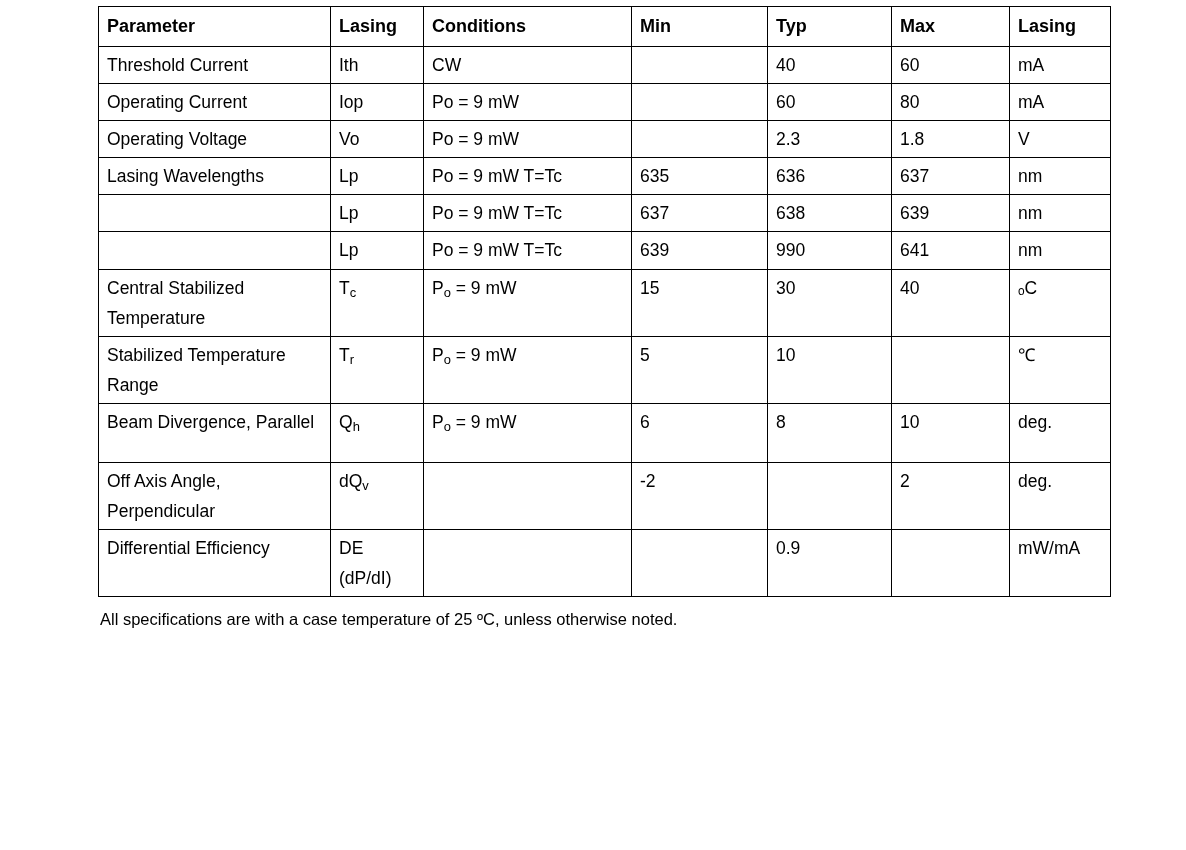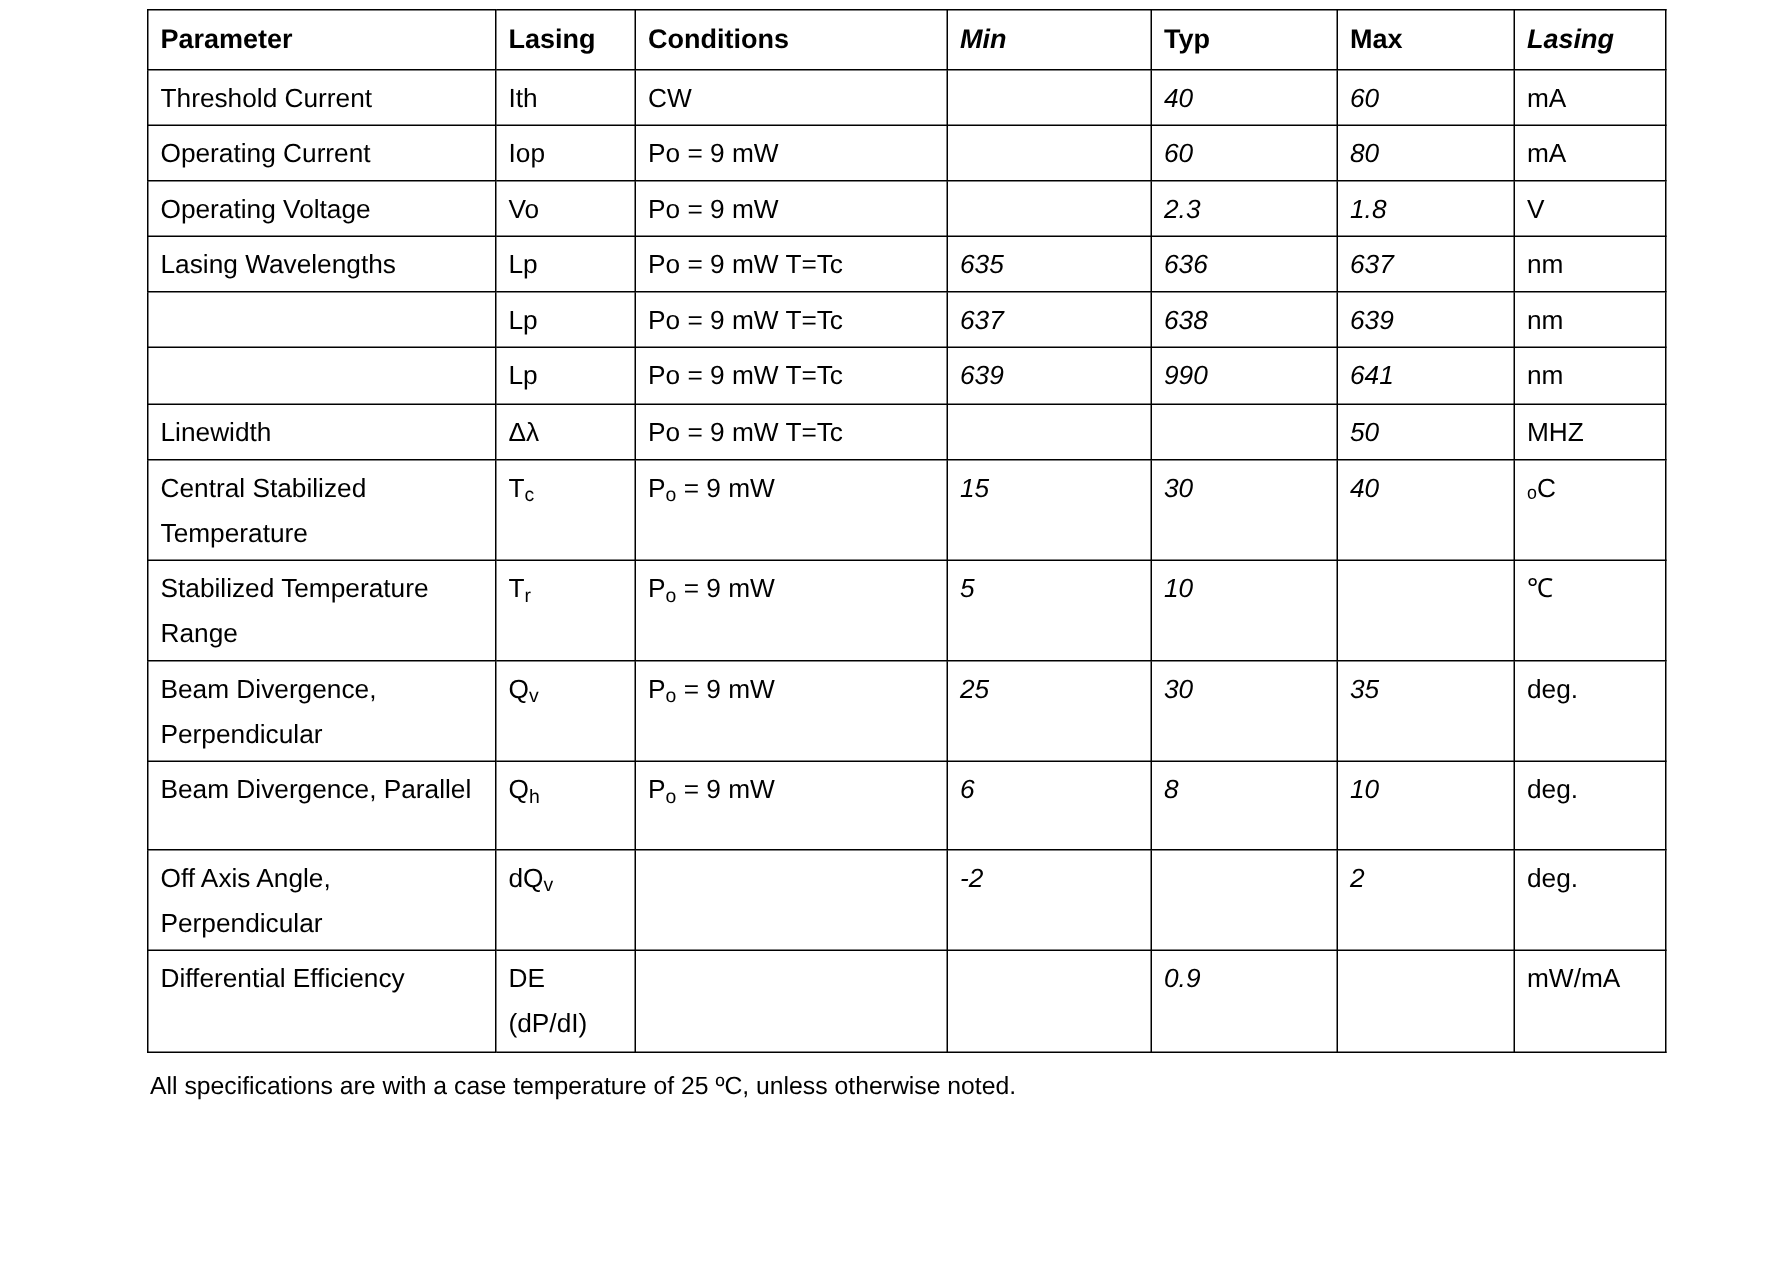--- a/index.html
+++ b/index.html
@@ -49,7 +49,7 @@
     padding-top: 4px;
     padding-bottom: 4px;
   }
-  th.num, td.num { text-align: center; font-style: italic; }
+  th.num, td.num { text-align: center; }
   th.right, td.right { text-align: right; padding-right: 14px; }
 
   td.tall { height: 52px; }

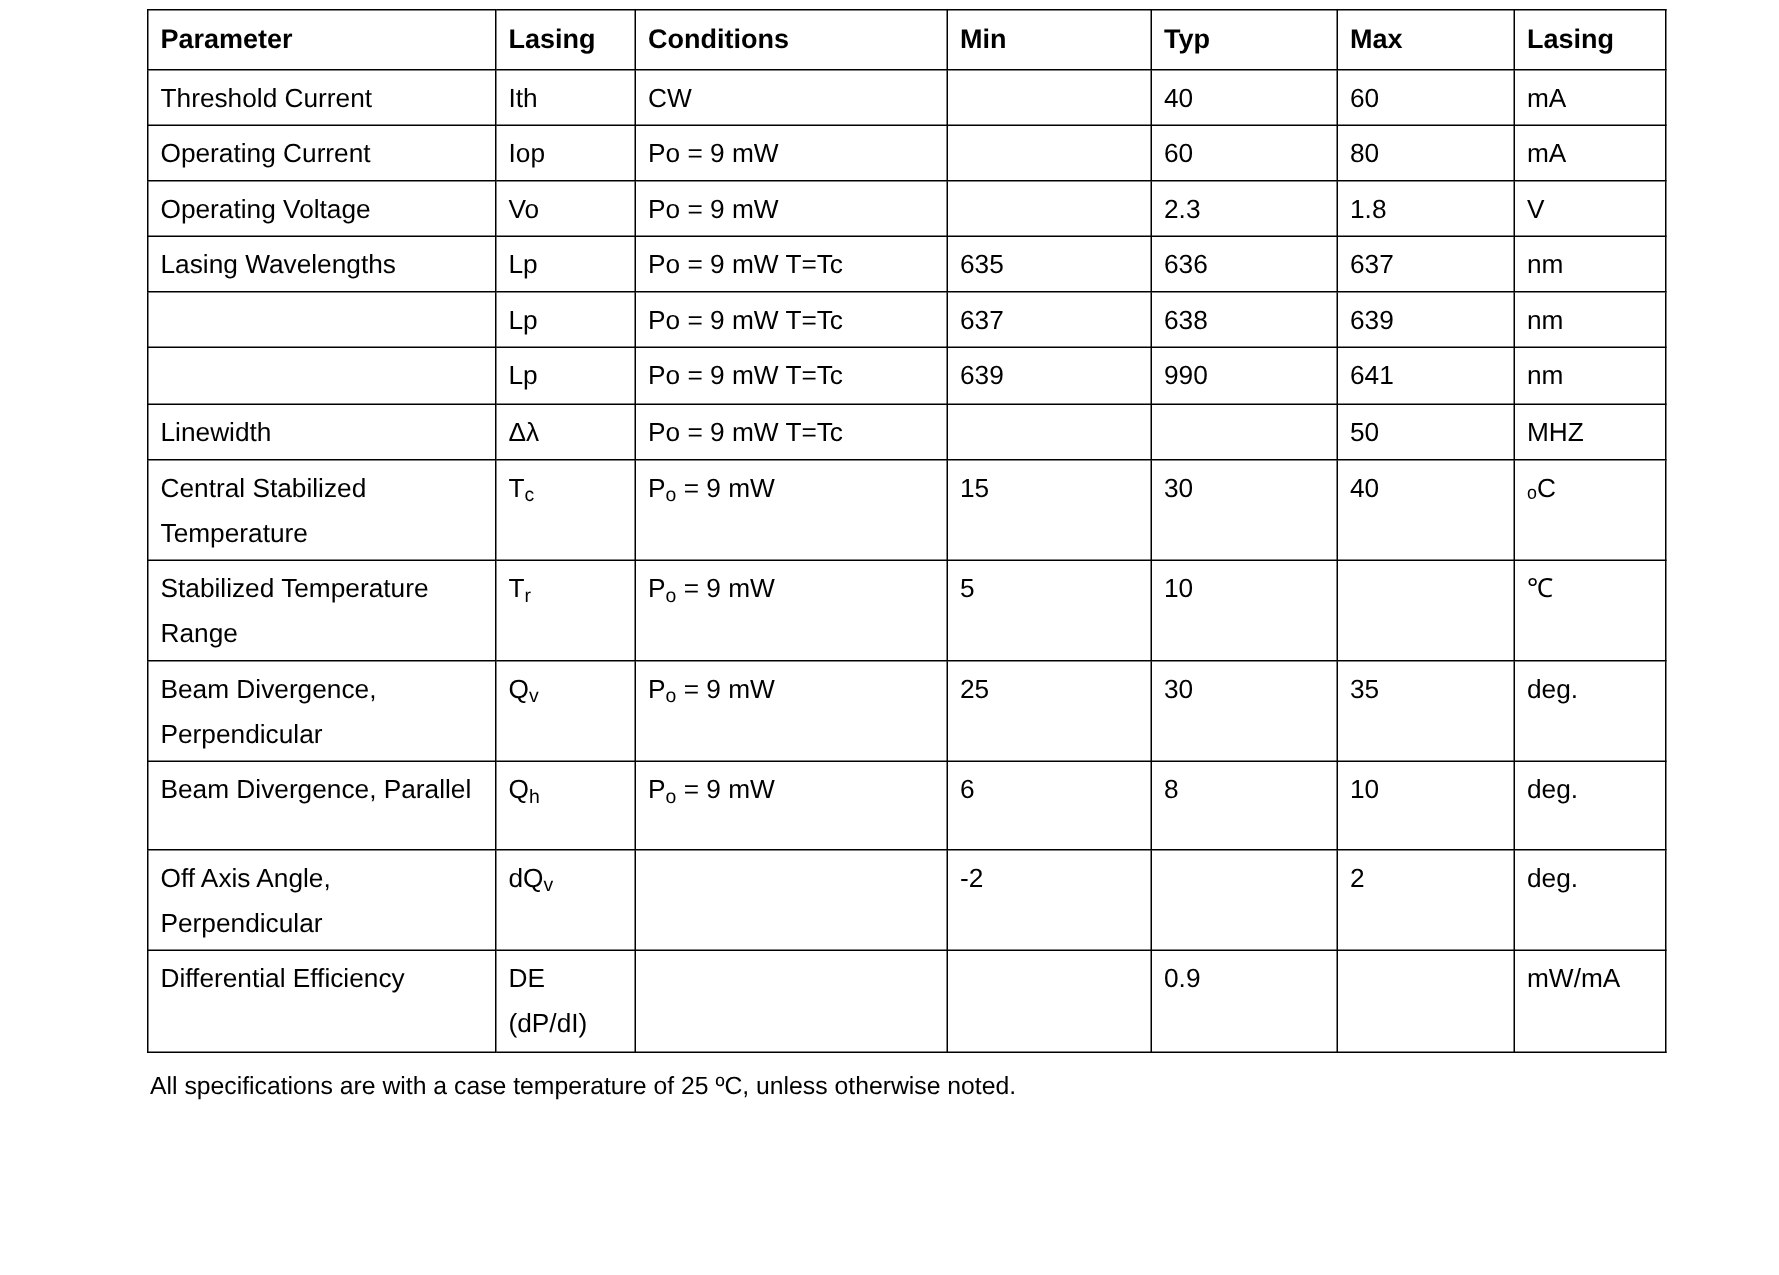--- a/index.html
+++ b/index.html
@@ -156,15 +156,6 @@
         <td>nm</td>
       </tr>
 
-      <tr>
-        <td>Linewidth</td>
-        <td>Δλ</td>
-        <td class="nowrap">Po = 9 mW T=Tc</td>
-        <td class="num"></td>
-        <td class="num"></td>
-        <td class="num">50</td>
-        <td>MHZ</td>
-      </tr>
 
       <tr>
         <td class="tall cellwrap">Central Stabilized Temperature</td>

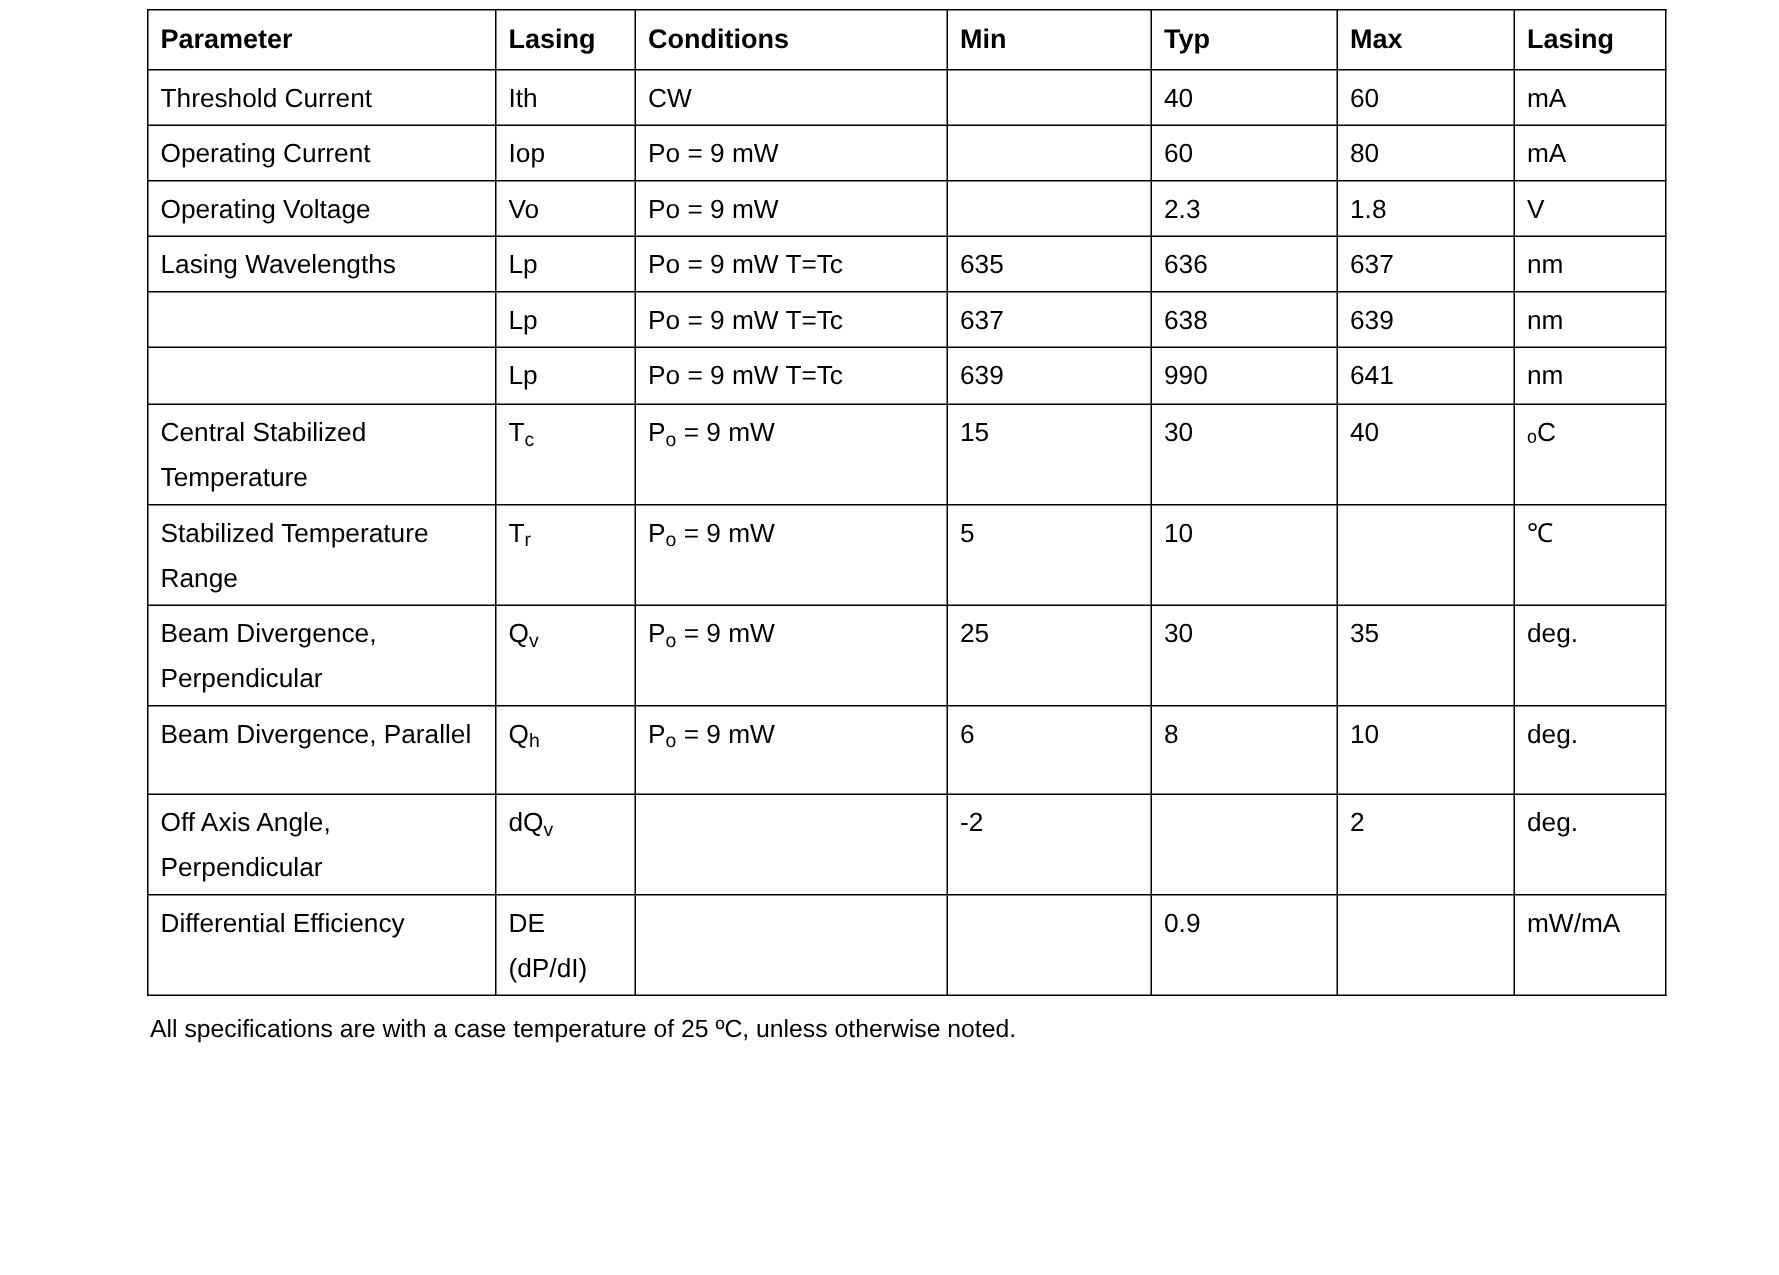--- a/index.html
+++ b/index.html
@@ -177,15 +177,6 @@
         <td>℃</td>
       </tr>
 
-      <tr>
-        <td class="tall cellwrap">Beam Divergence, Perpendicular</td>
-        <td>Q<span class="sub">v</span></td>
-        <td>P<span class="sub">o</span> = 9 mW</td>
-        <td class="num">25</td>
-        <td class="num">30</td>
-        <td class="num">35</td>
-        <td>deg.</td>
-      </tr>
 
       <tr>
         <td class="tall cellwrap">Beam Divergence, Parallel</td>

